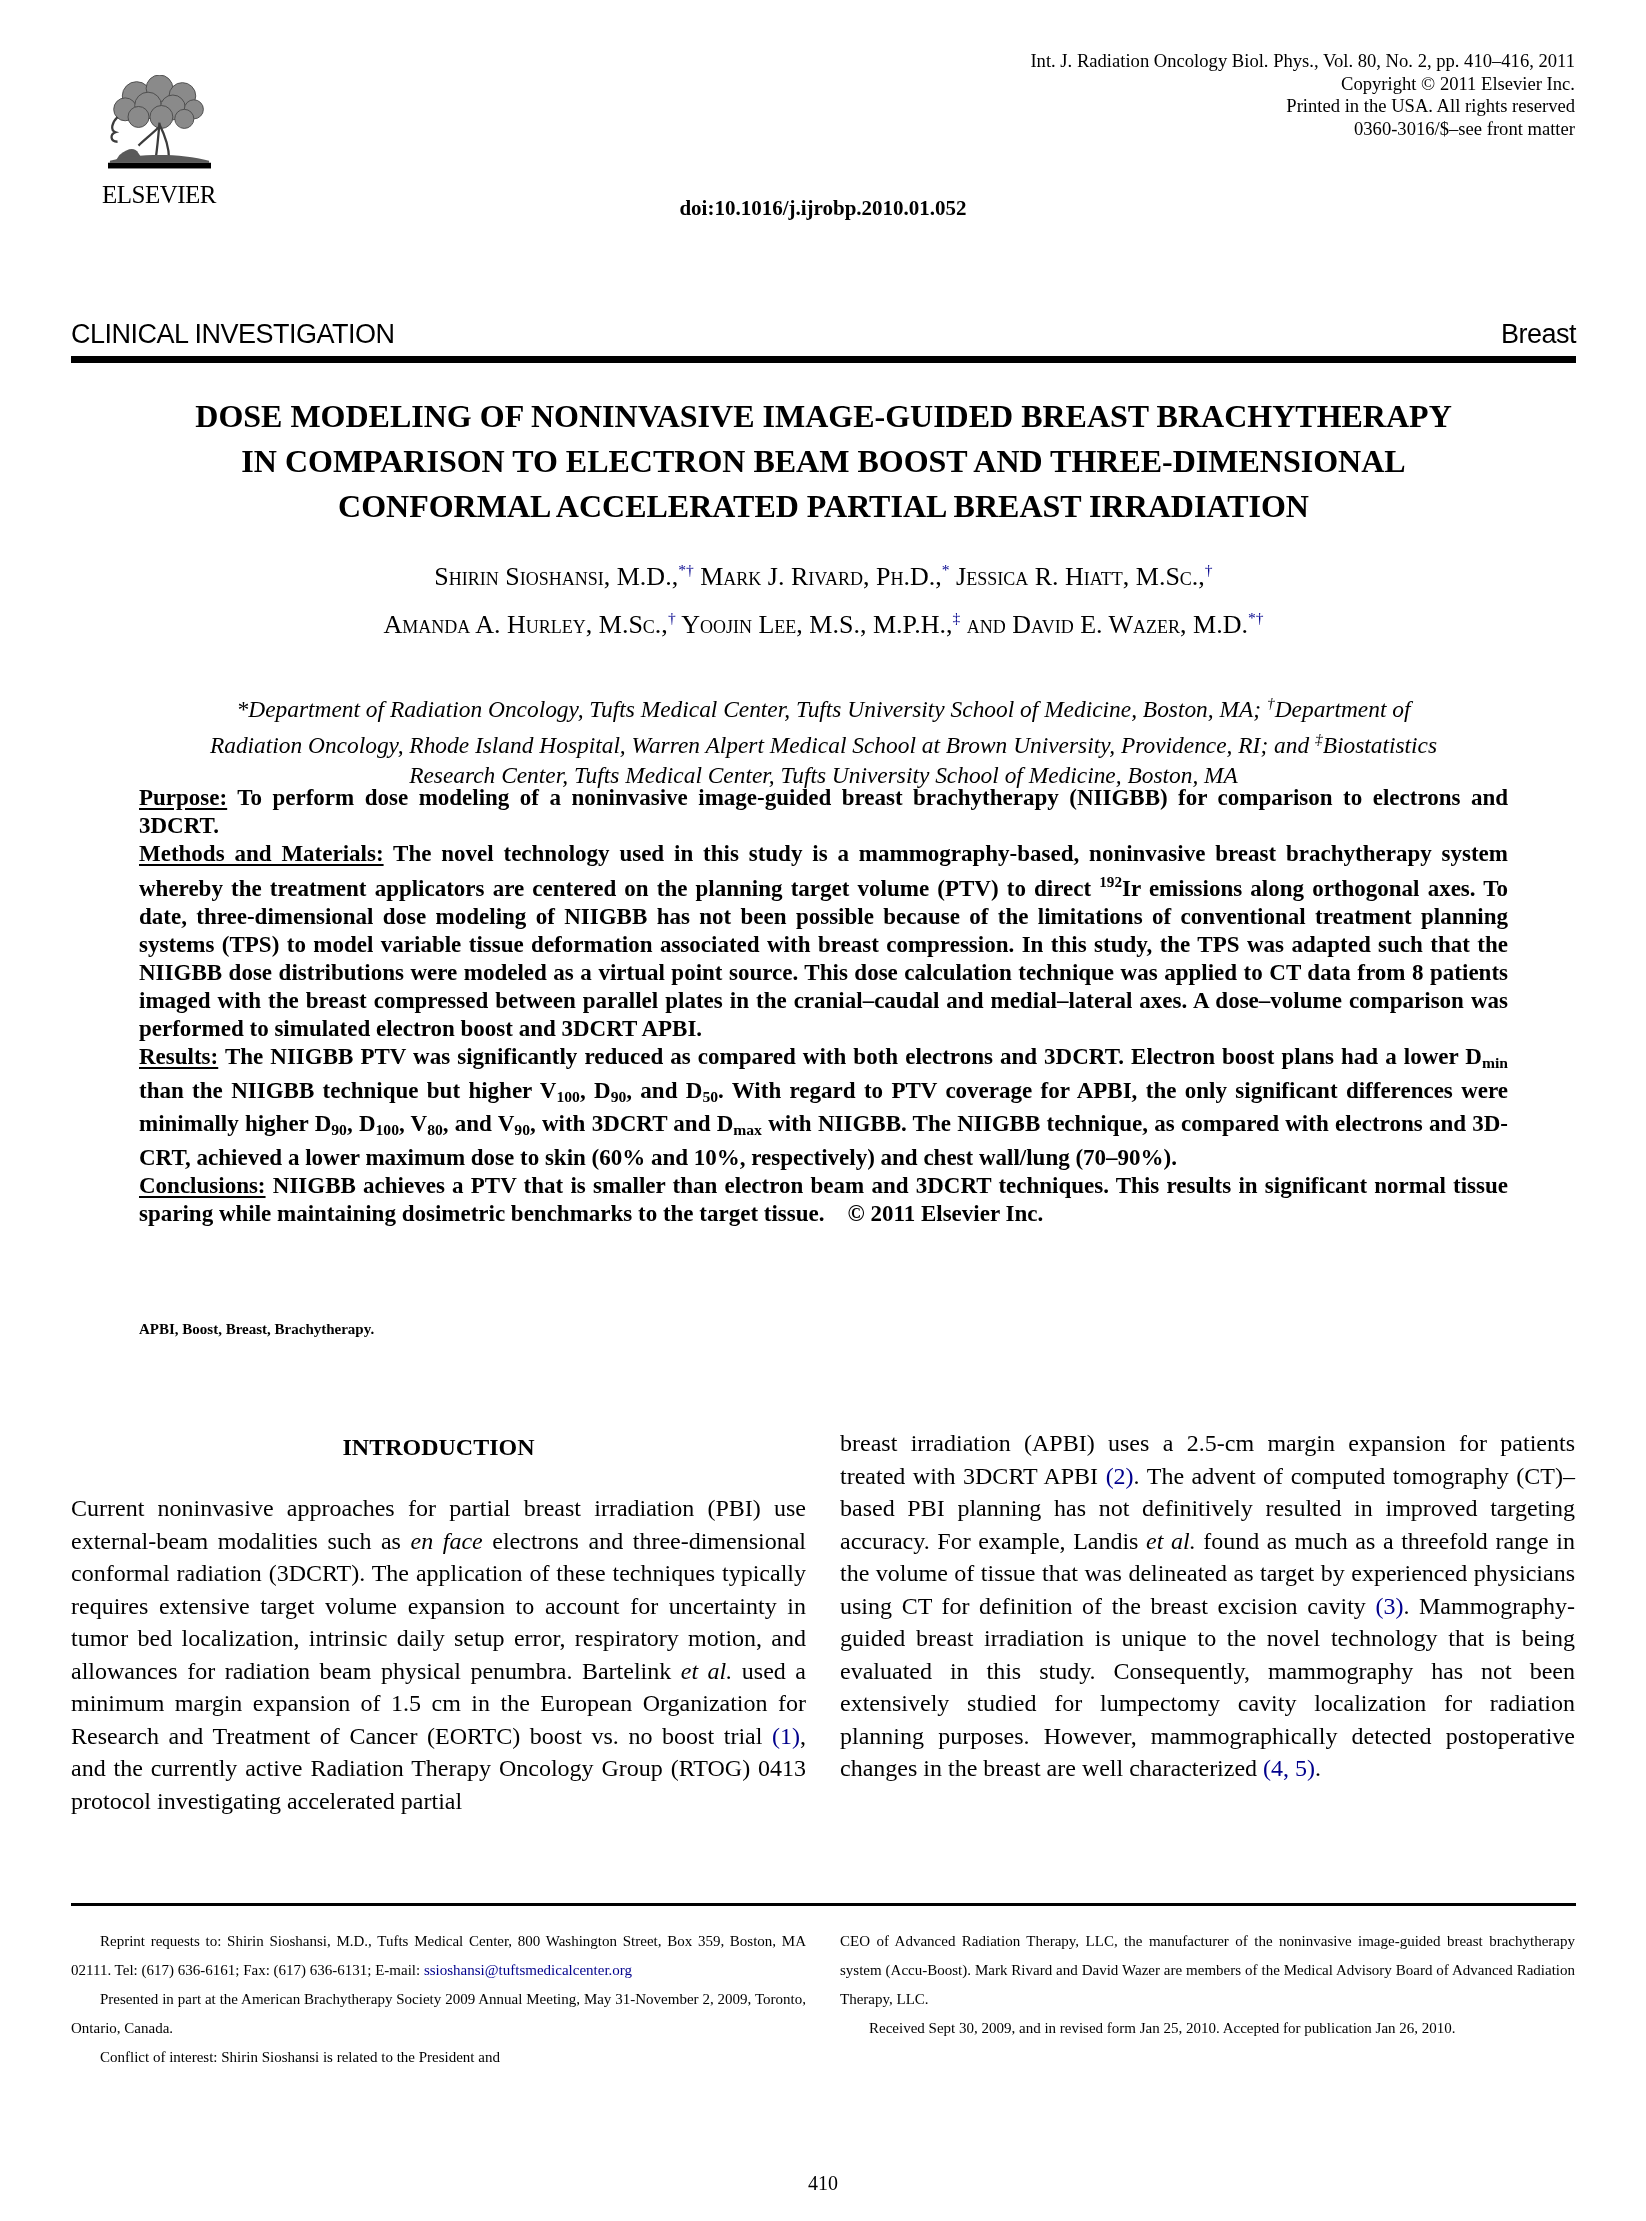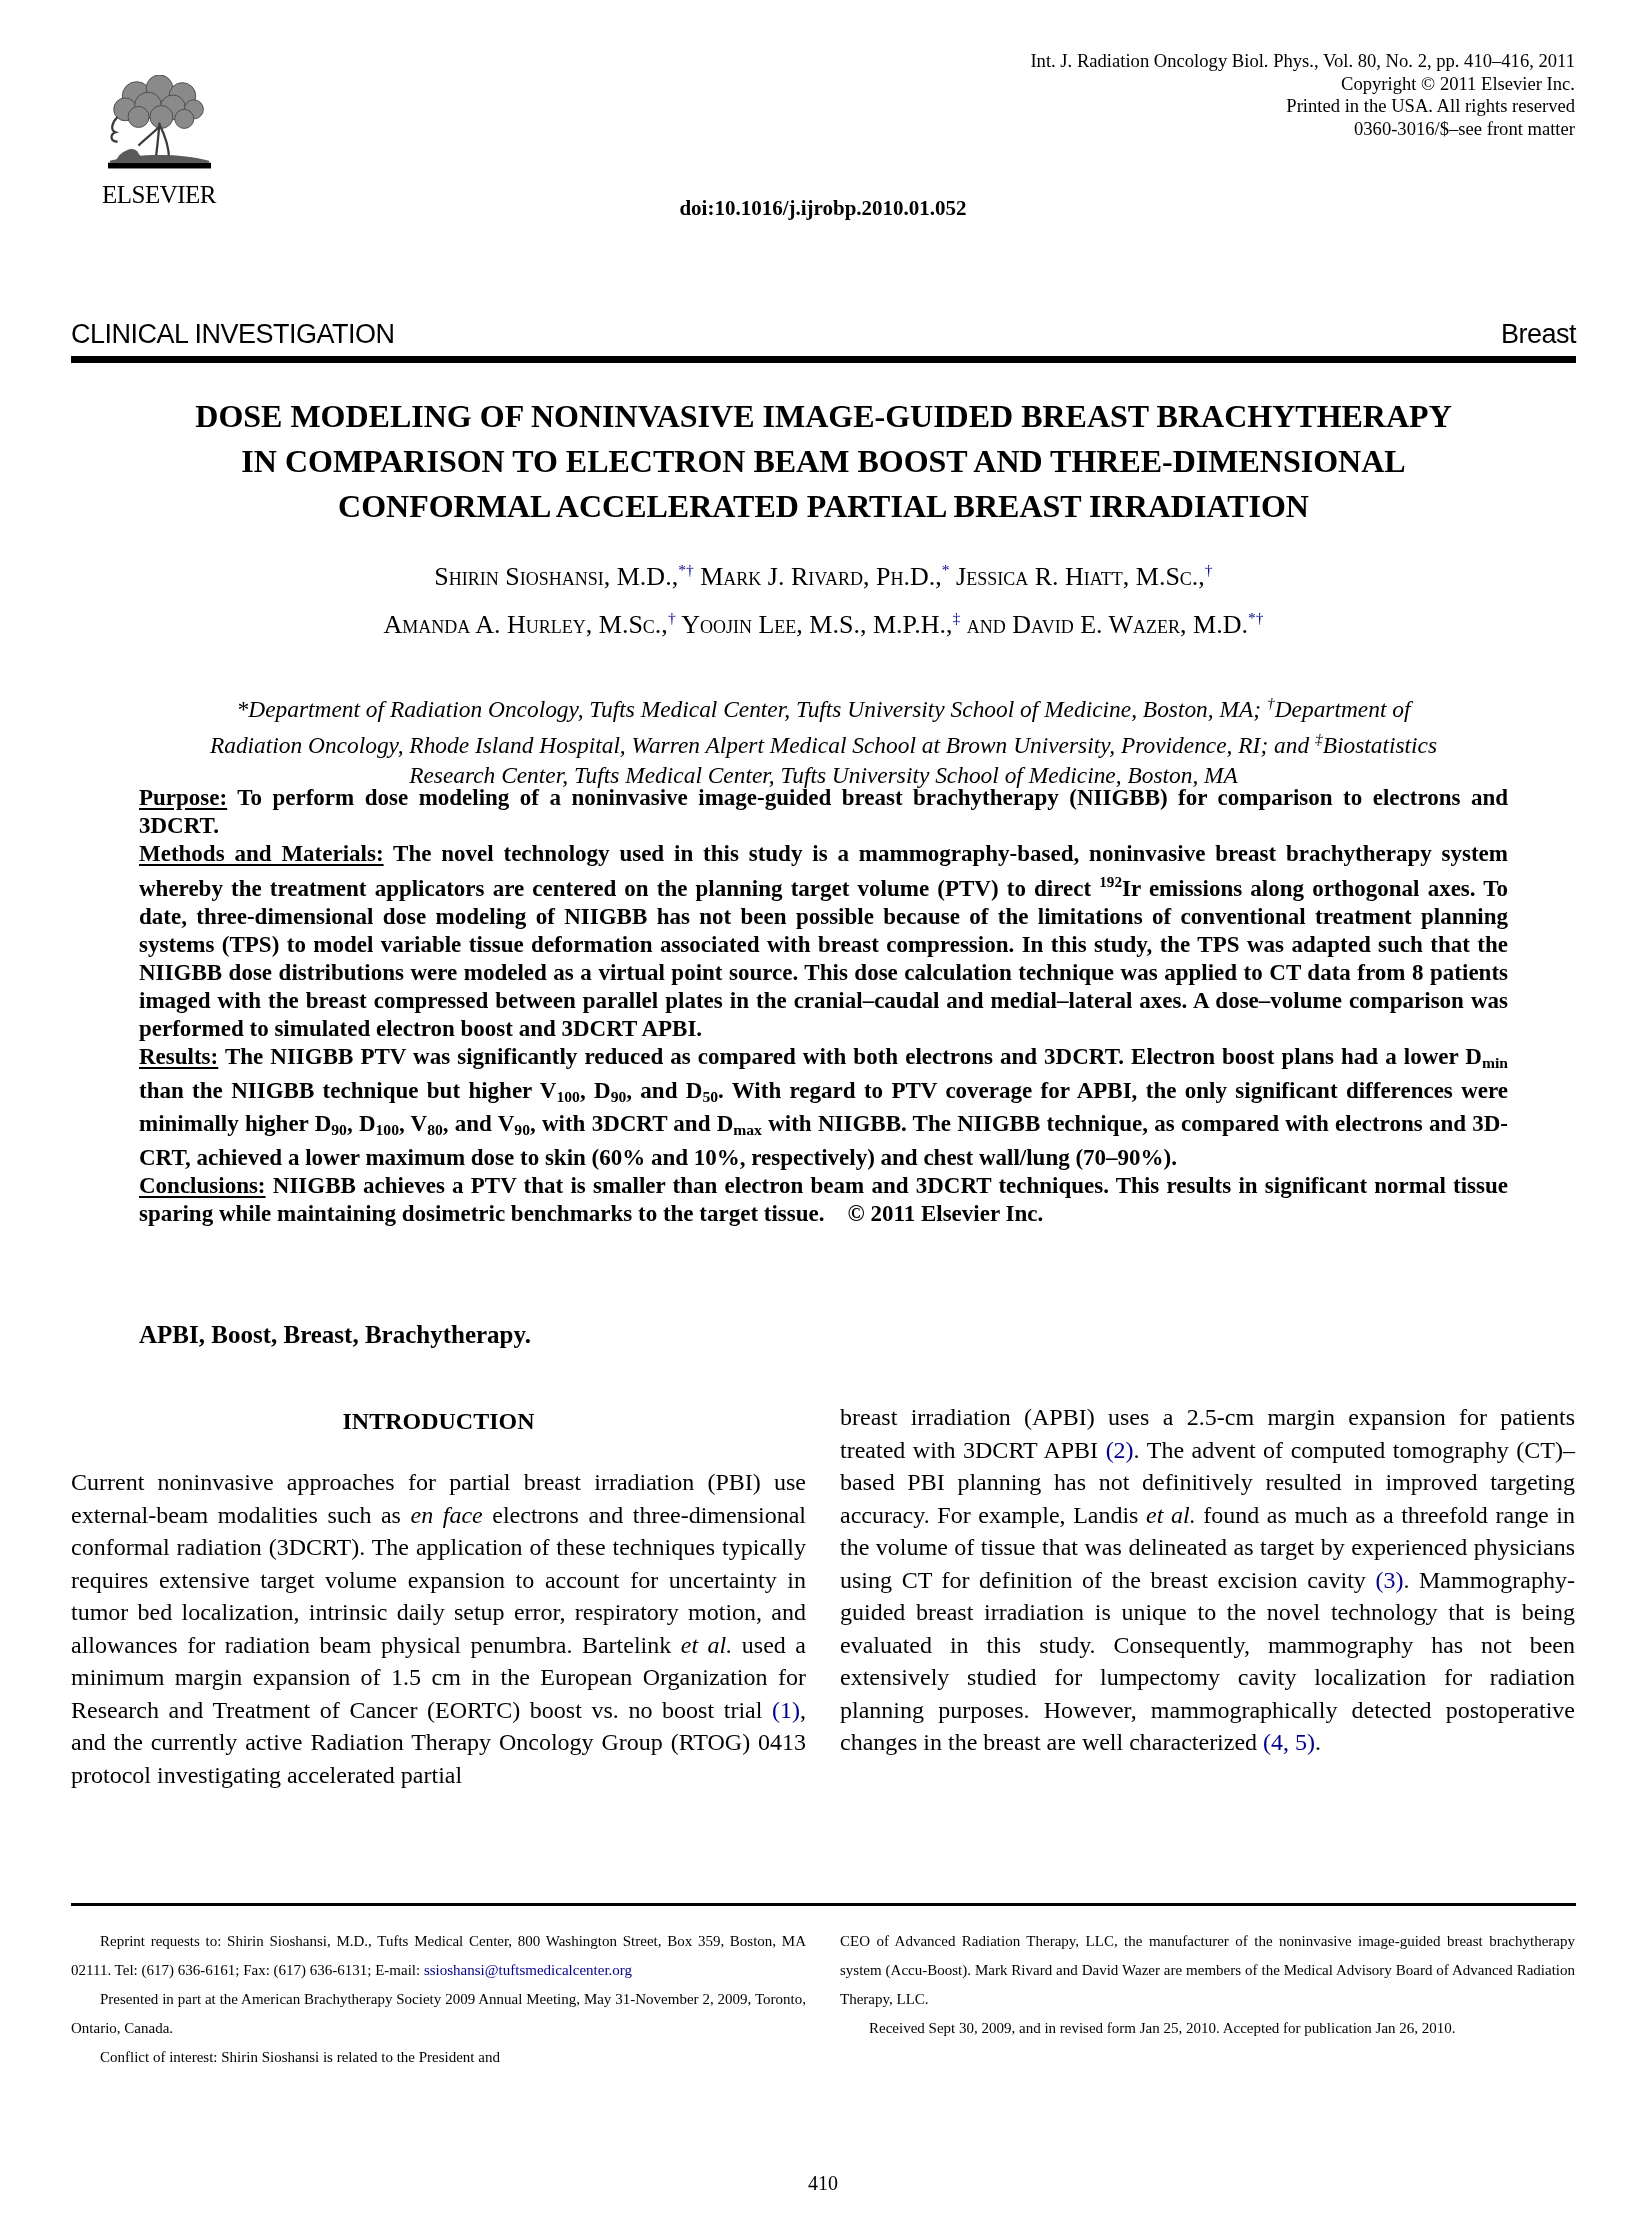--- a/index.html
+++ b/index.html
@@ -36,7 +36,7 @@
             font-size:23px;line-height:28px;text-align:justify;}
   .abstract p{margin:0;}
   .keywords{position:absolute;left:139px;width:1369px;top:1321px;font-weight:bold;
-            font-size:25px;}
+            font-size:15px;}
 
   
   .columns{position:absolute;left:71px;width:1505px;top:1401px;display:flex;gap:34px;}

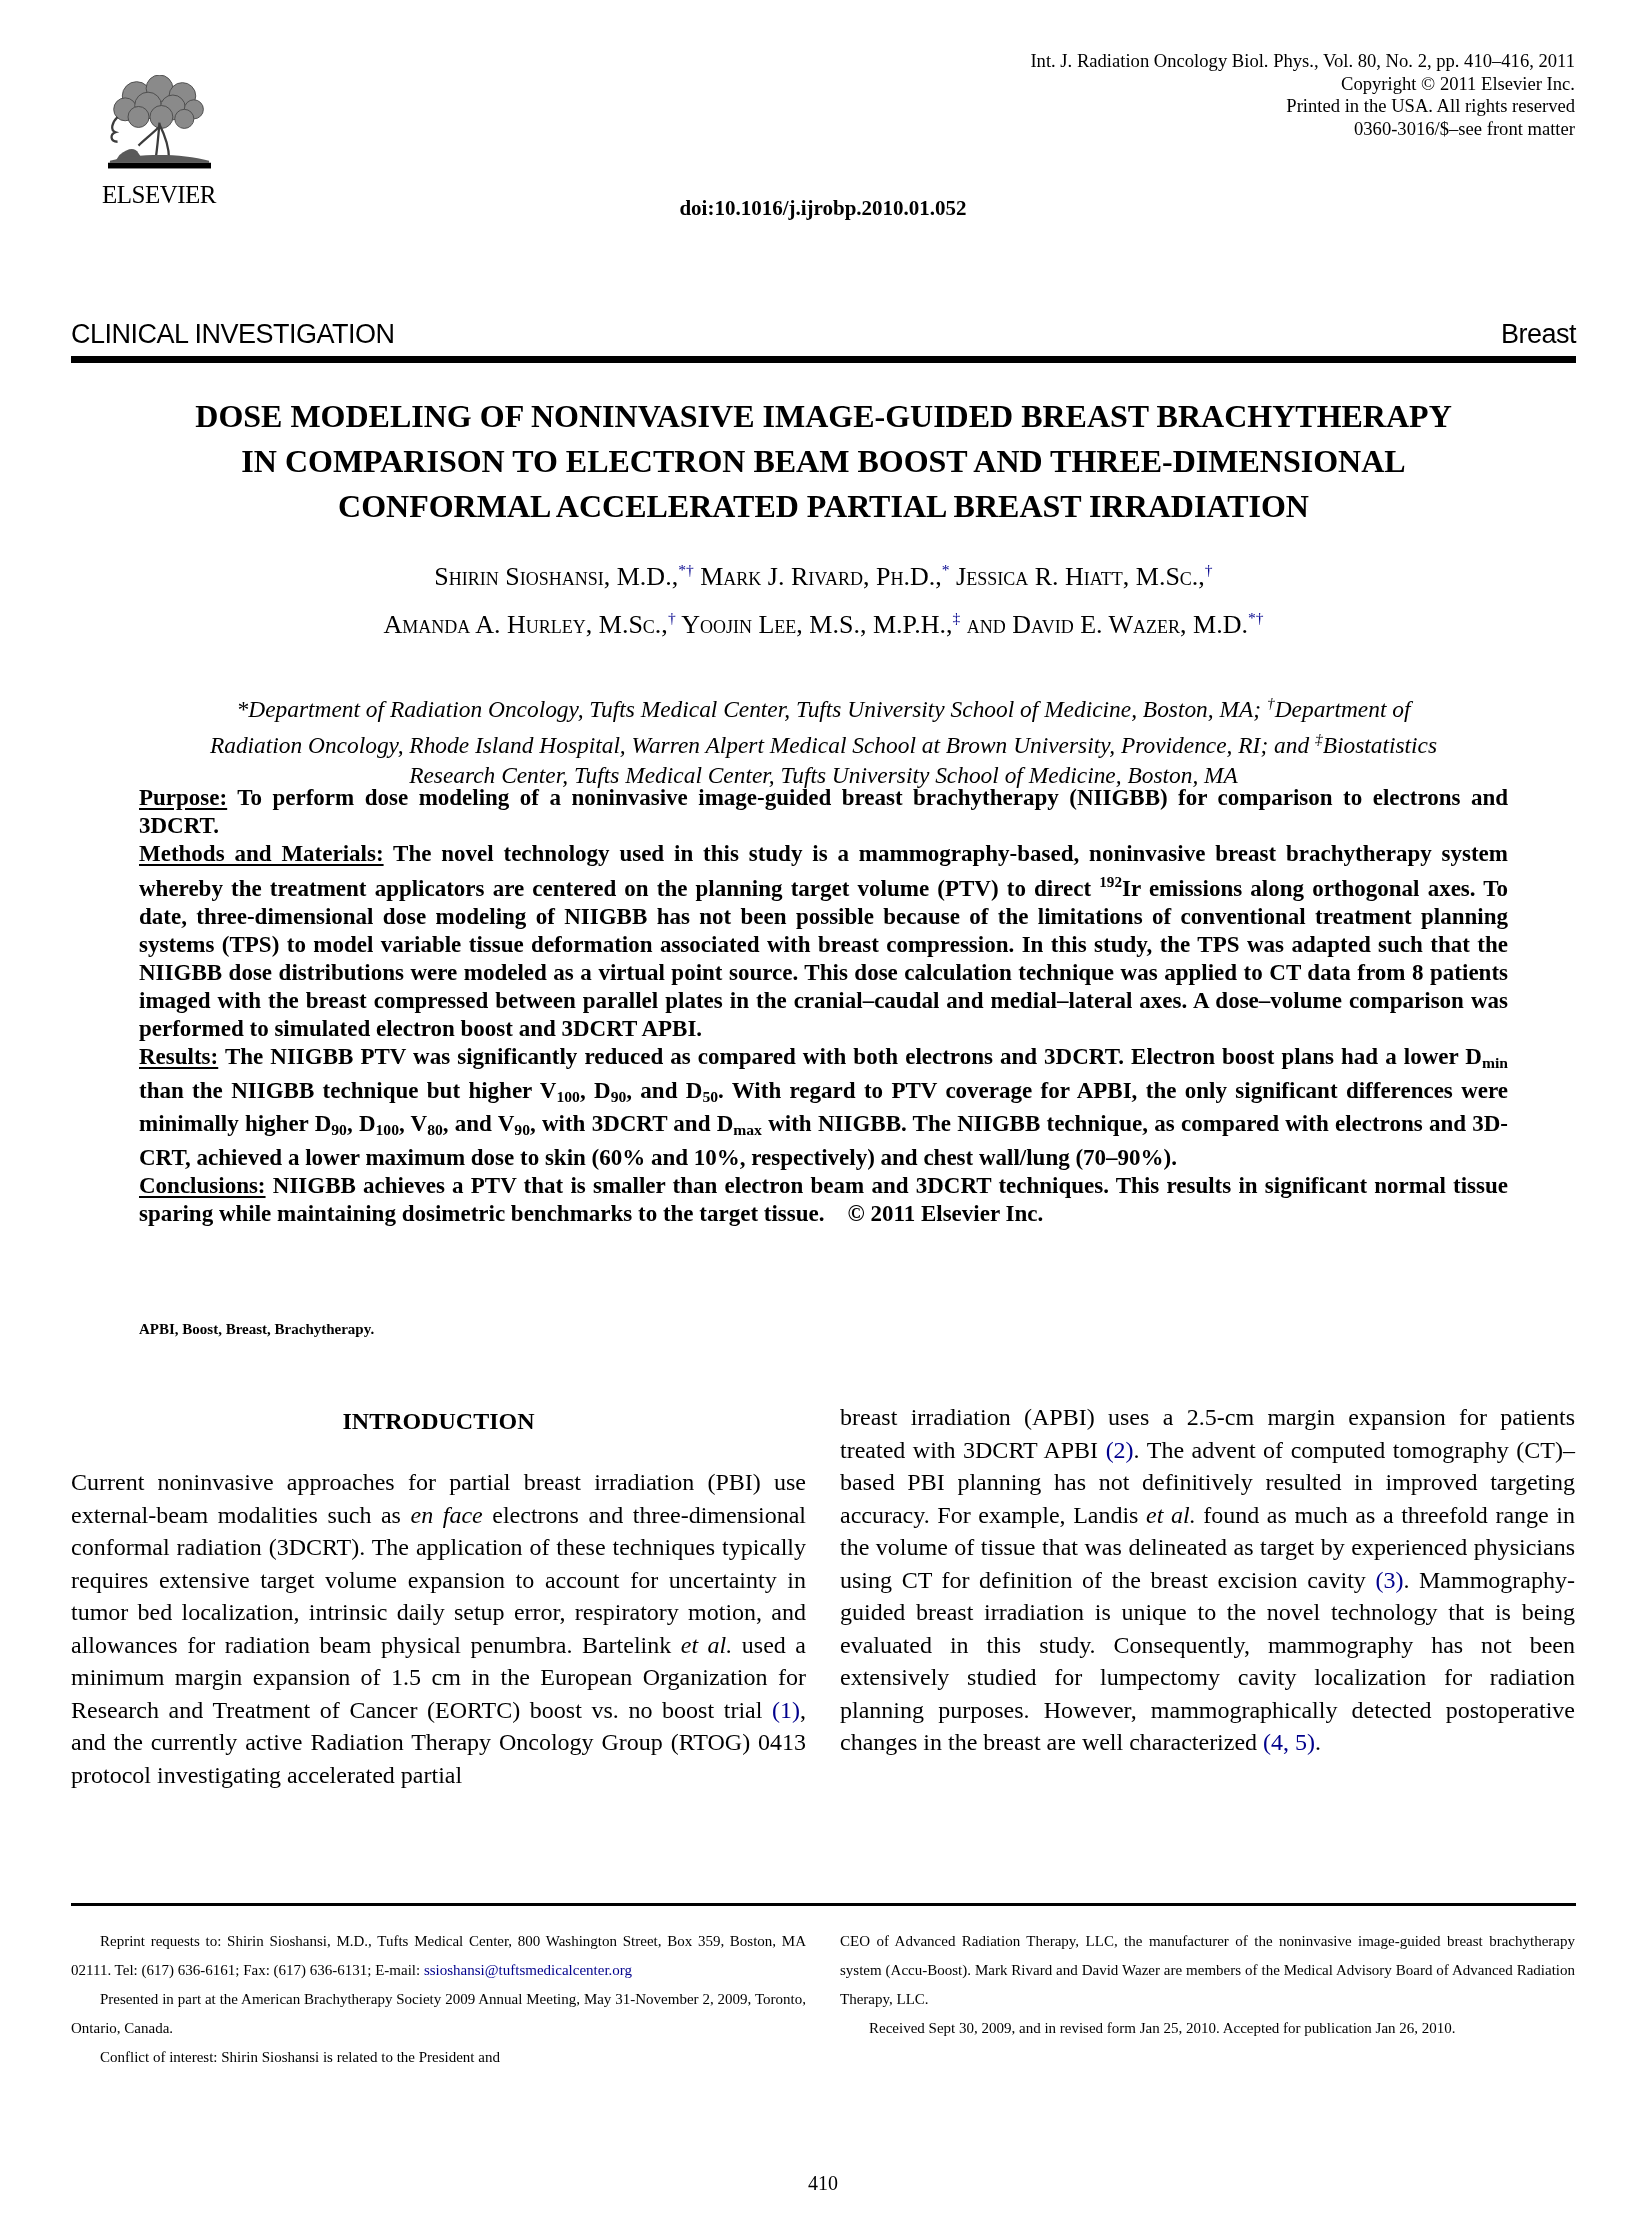--- a/index.html
+++ b/index.html
@@ -40,7 +40,7 @@
 
   
   .columns{position:absolute;left:71px;width:1505px;top:1401px;display:flex;gap:34px;}
-  .col{width:735px;font-size:24px;line-height:32.5px;text-align:justify;}
+  .col{width:735px;font-size:24px;line-height:32.5px;text-align:justify;margin-top:26px;}
   .intro-heading{text-align:center;font-weight:bold;font-size:24px;margin:3.8px 0 29px 0;}
   .col p{margin:0;}
 

